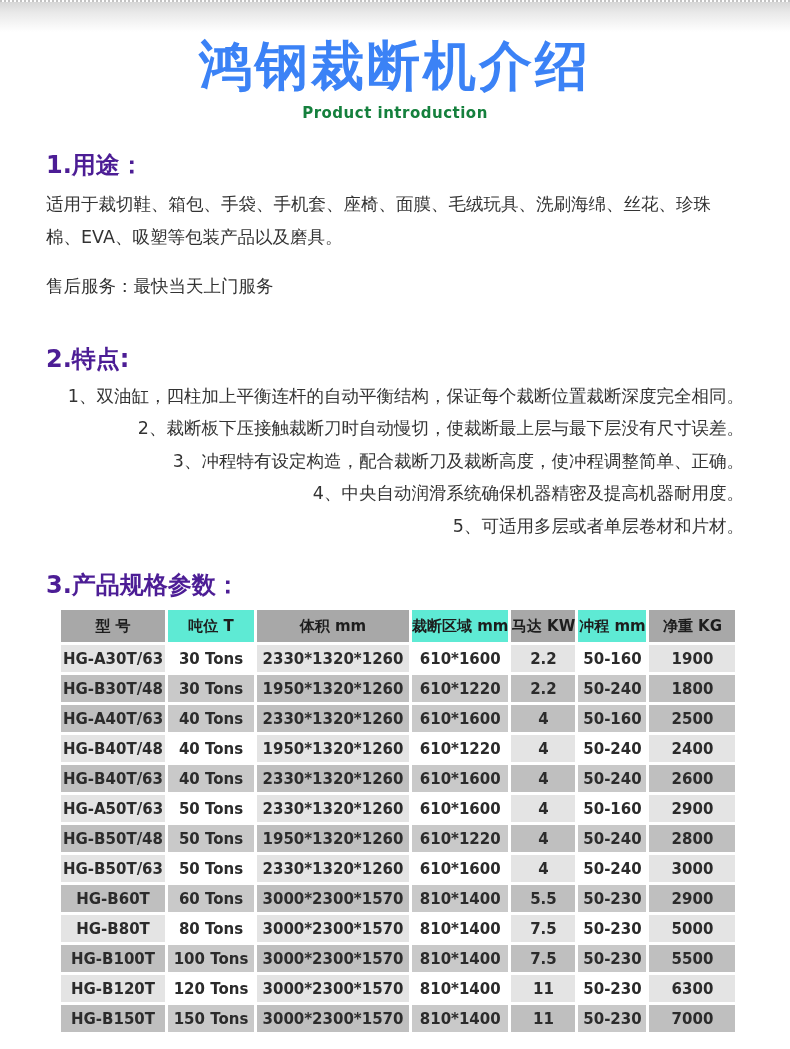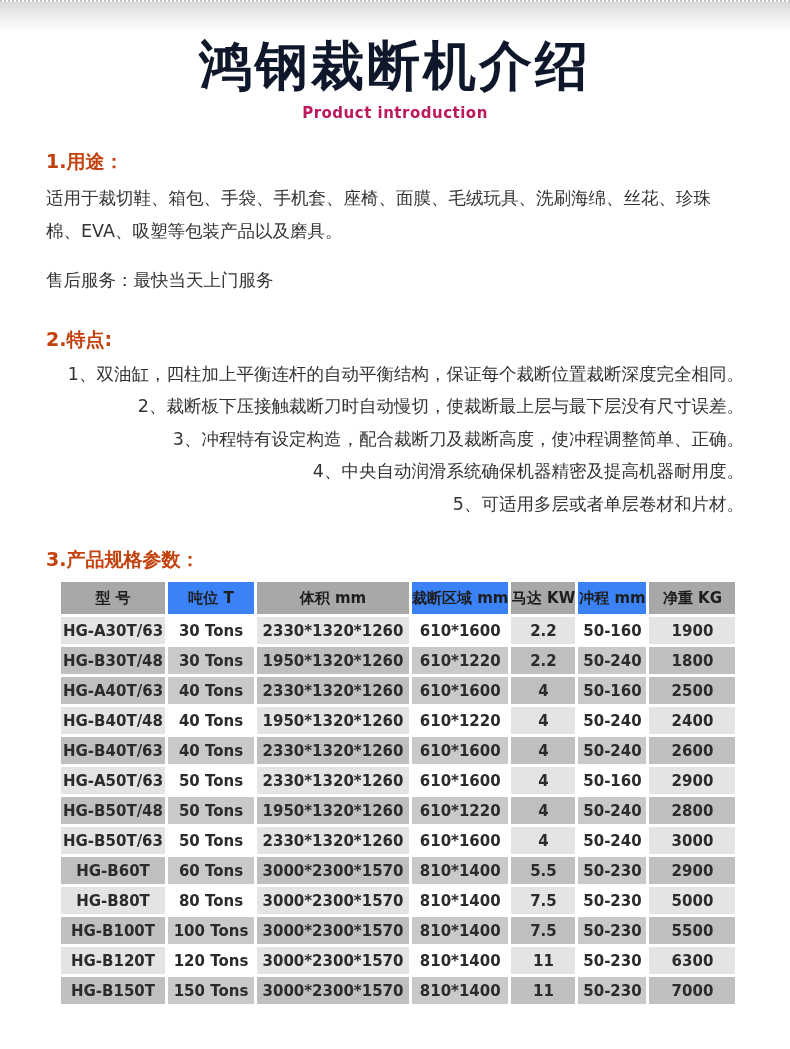--- a/index.html
+++ b/index.html
@@ -28,7 +28,7 @@
     line-height: 1.15;
     font-weight: 800;
     letter-spacing: 3px;
-    color: #0f172a;
+    color: #3b82f6;
   }
   .page-subtitle {
     margin-top: 7px;

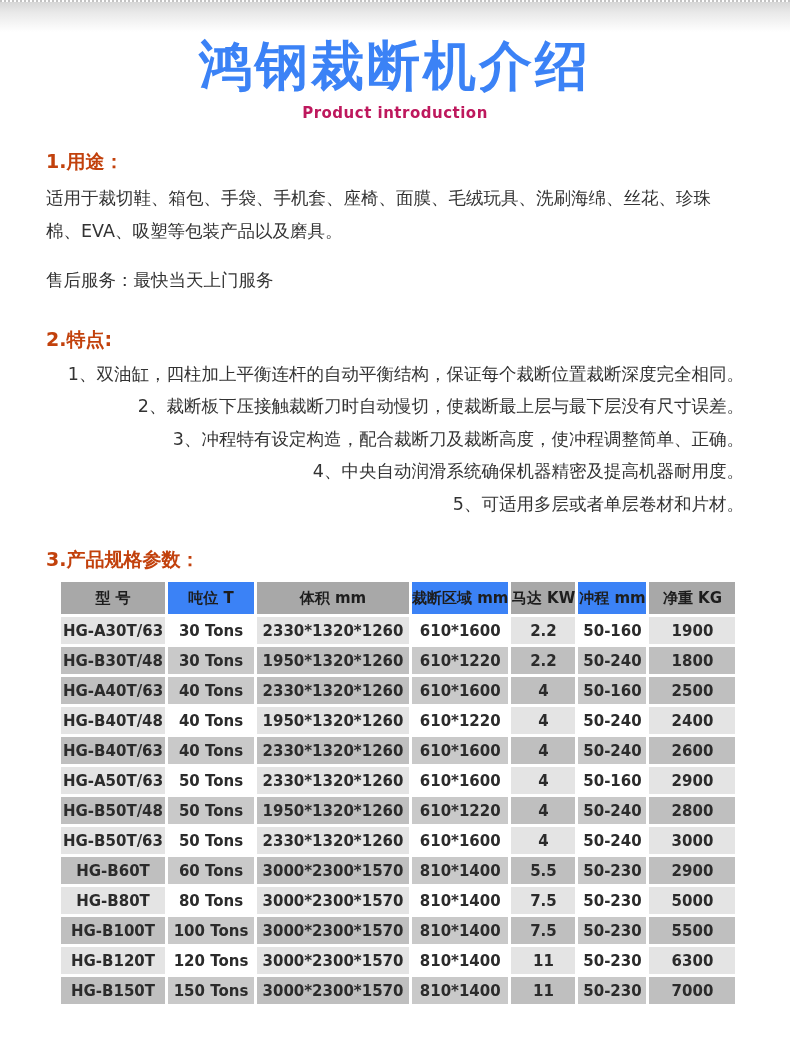--- a/index.html
+++ b/index.html
@@ -36,7 +36,7 @@
     font-size: 15px;
     font-weight: bold;
     letter-spacing: 0.5px;
-    color: #be185d;
+    color: #15803d;
   }
   .content {
     padding: 0 46px;

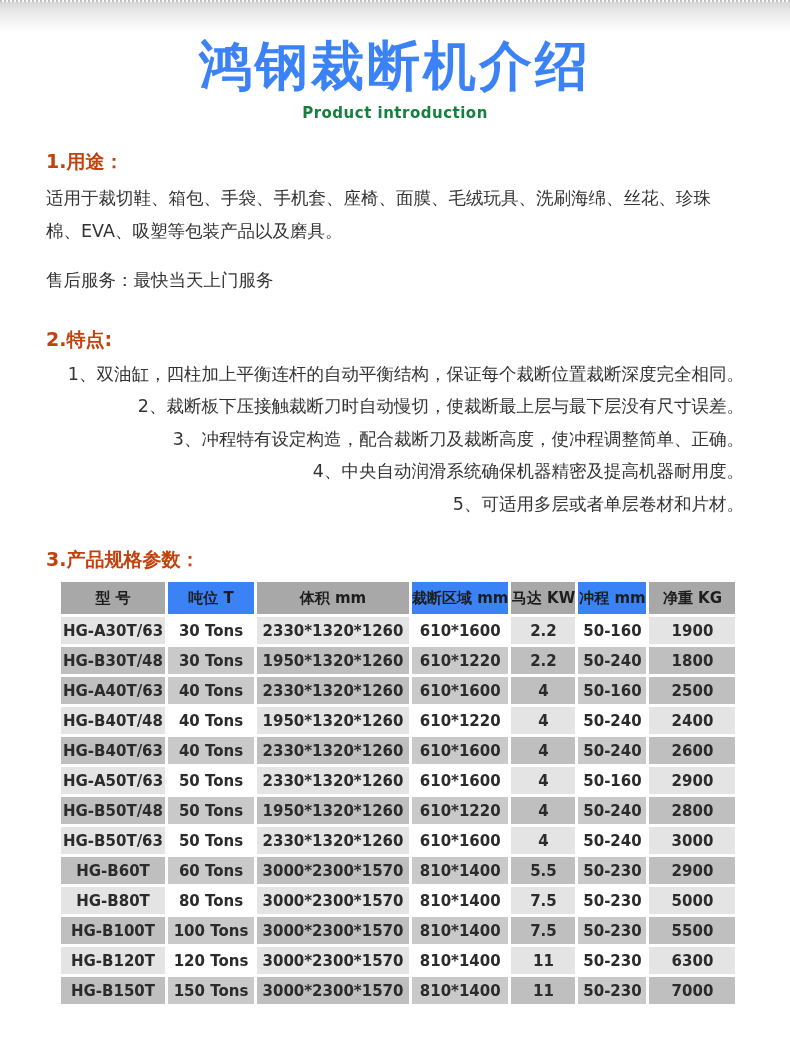--- a/index.html
+++ b/index.html
@@ -43,9 +43,9 @@
   }
   .sec-heading {
     margin: 0;
-    font-size: 19px;
+    font-size: 24px;
     font-weight: bold;
-    color: #c2410c;
+    color: #4c1d95;
   }
   .heading-usage    { margin-top: 27px; }
   .heading-features { margin-top: 30px; }

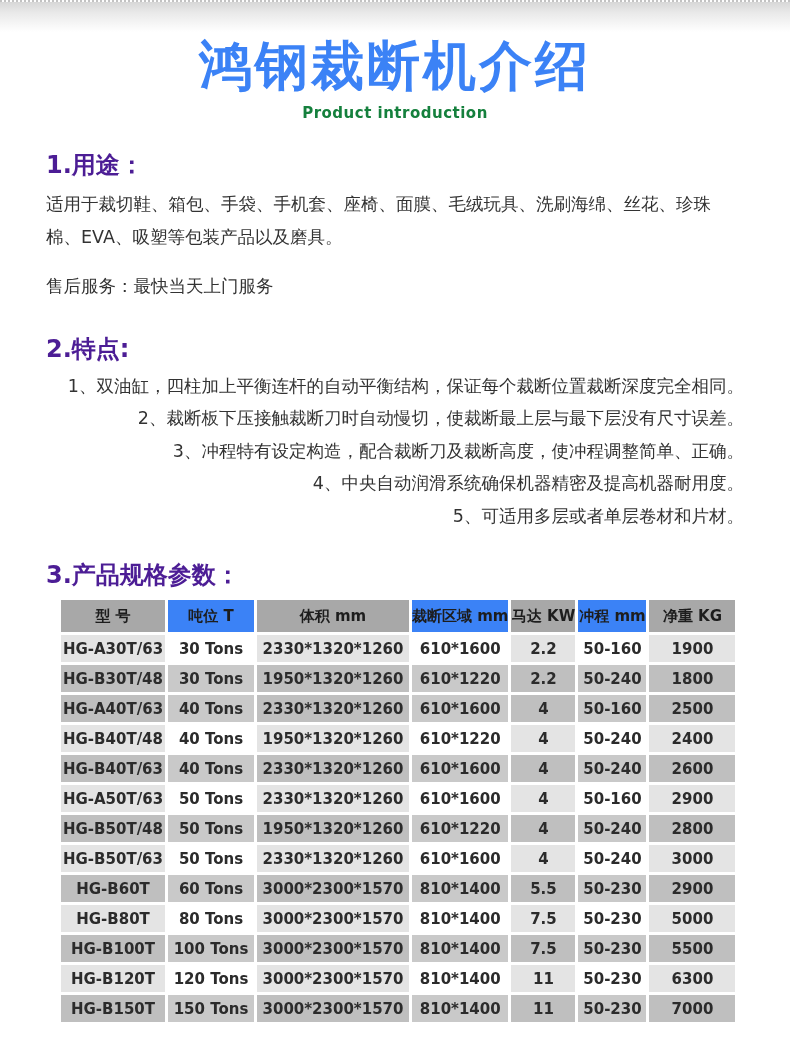--- a/index.html
+++ b/index.html
@@ -48,7 +48,7 @@
     color: #4c1d95;
   }
   .heading-usage    { margin-top: 27px; }
-  .heading-features { margin-top: 30px; }
+  .heading-features { margin-top: 40px; }
   .heading-specs    { margin-top: 27px; }
   .body-text {
     margin: 7px 0 16px 0;

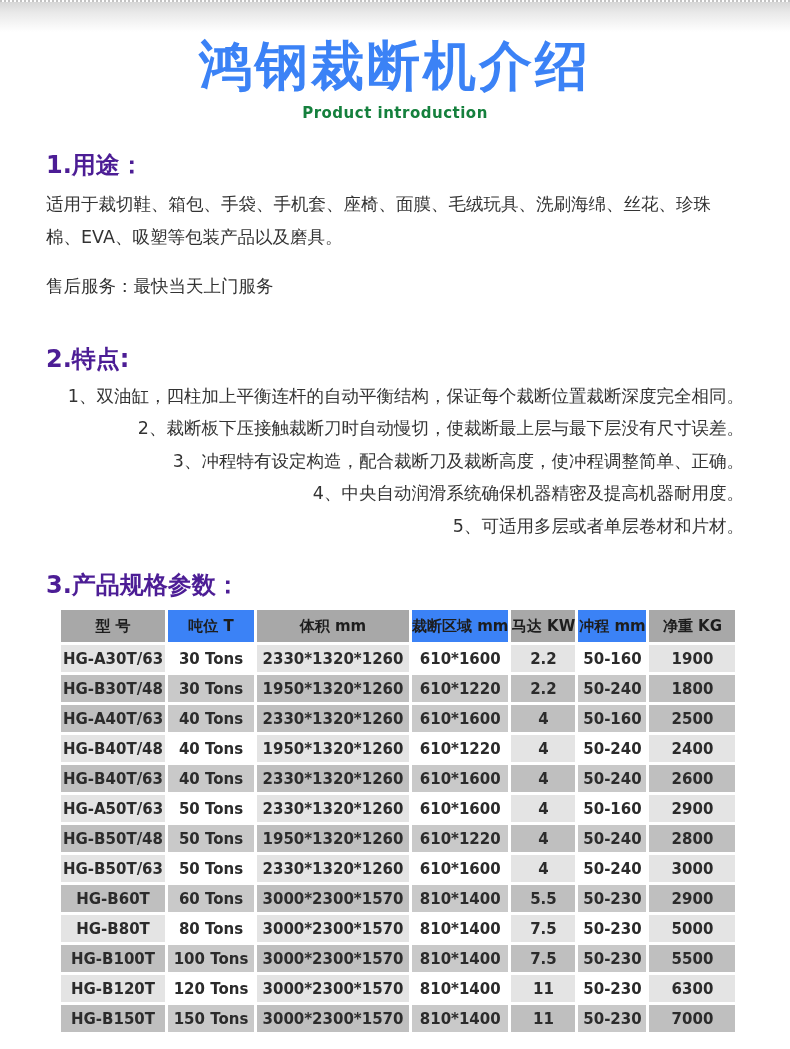--- a/index.html
+++ b/index.html
@@ -95,7 +95,7 @@
   }
   
   .hc-a { background: #a8a8a8; }
-  .hc-b { background: #3b82f6; }
+  .hc-b { background: #5eead4; }
   
   .lc-a { background: #e4e4e4; }
   .lc-b { background: #ffffff; }

